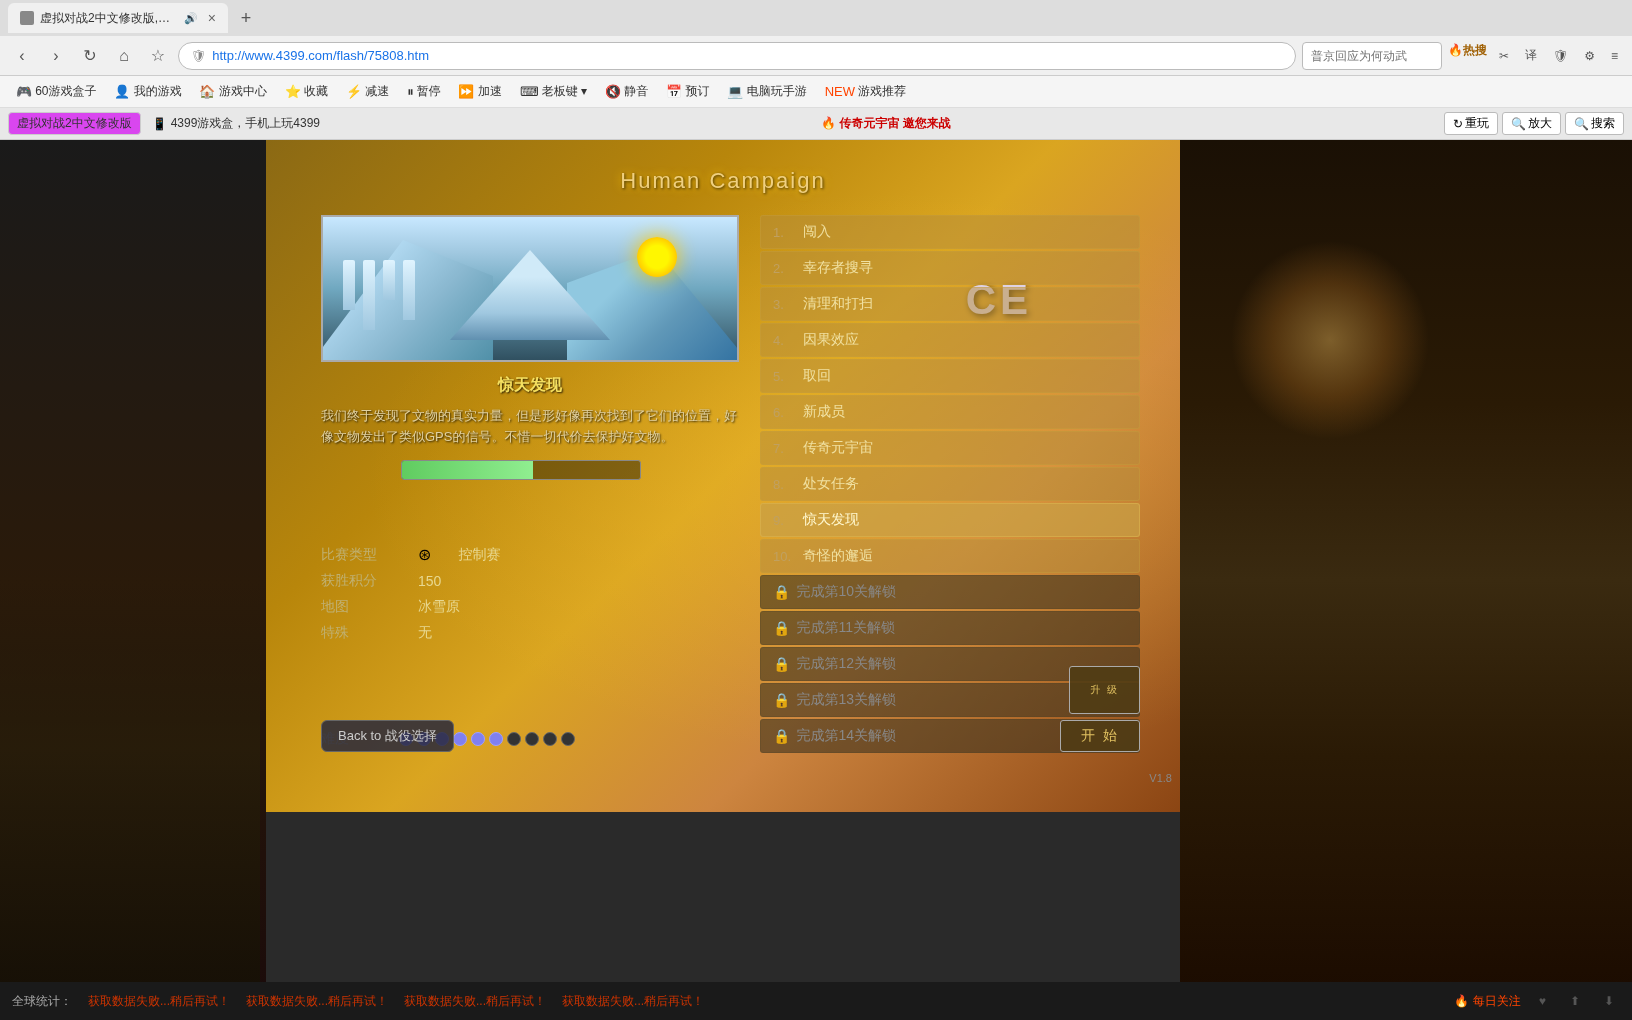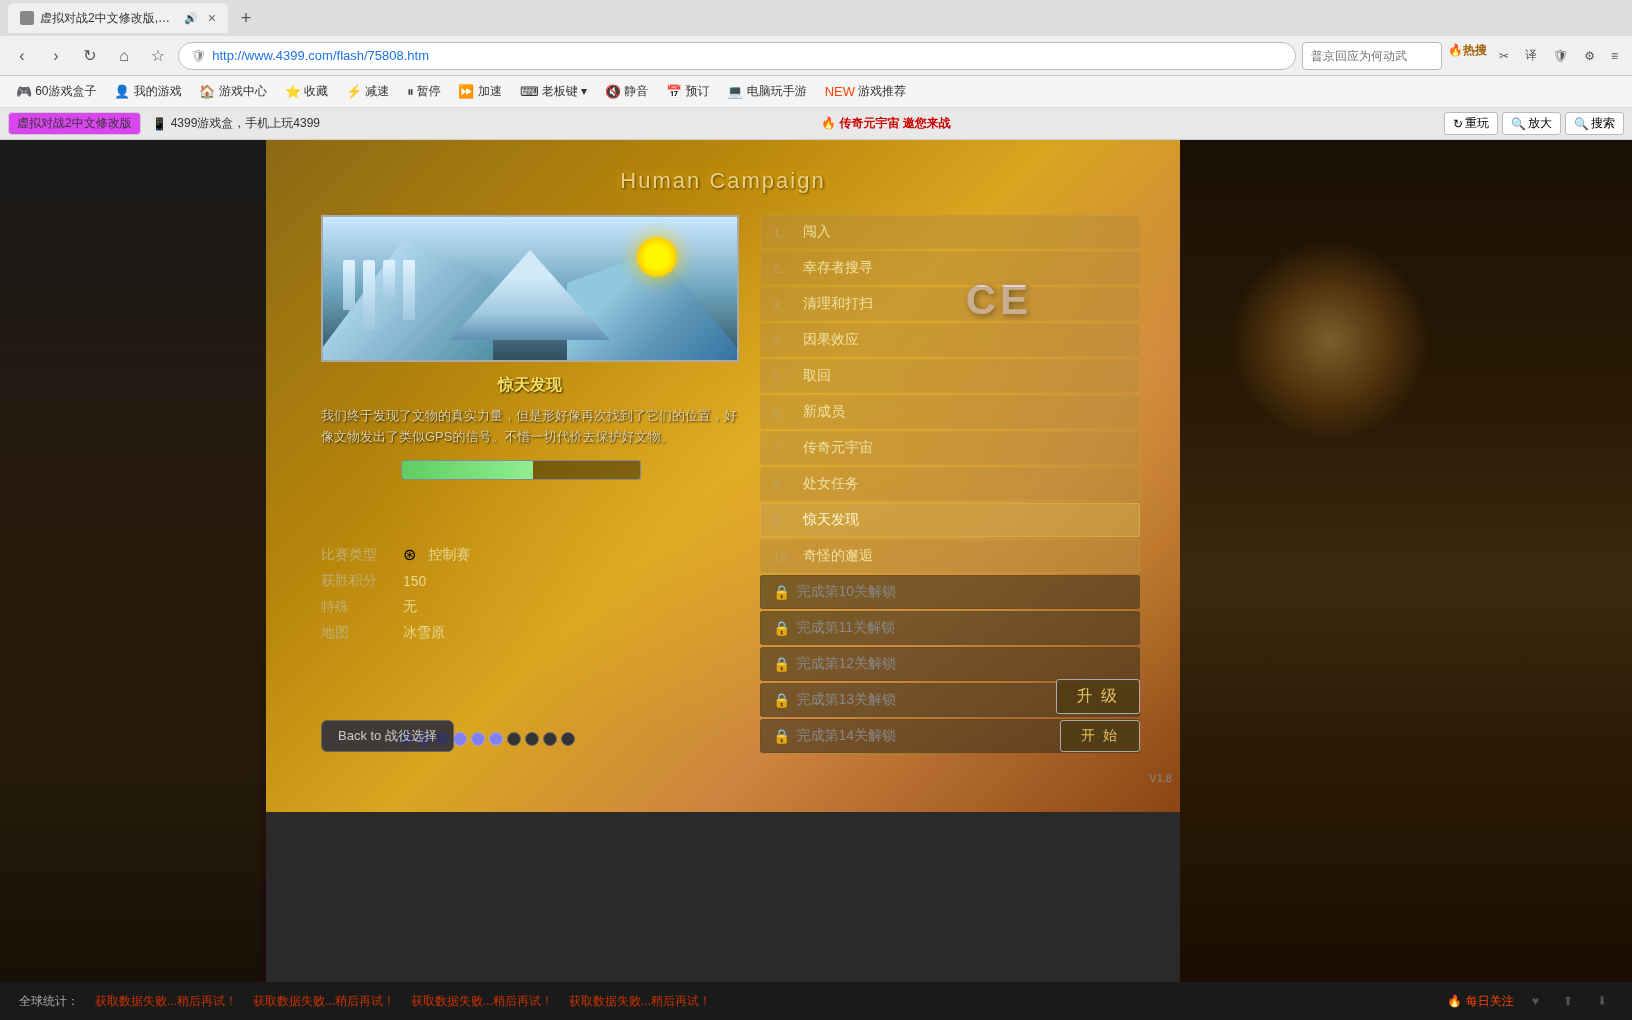--- a/index.html
+++ b/index.html
@@ -183,7 +183,7 @@
       display: flex;
       align-items: center;
       margin-bottom: 8px;
-      gap: 12px;
+      gap: 27px;
     }
     .stat-label {
       color: #c0b070;

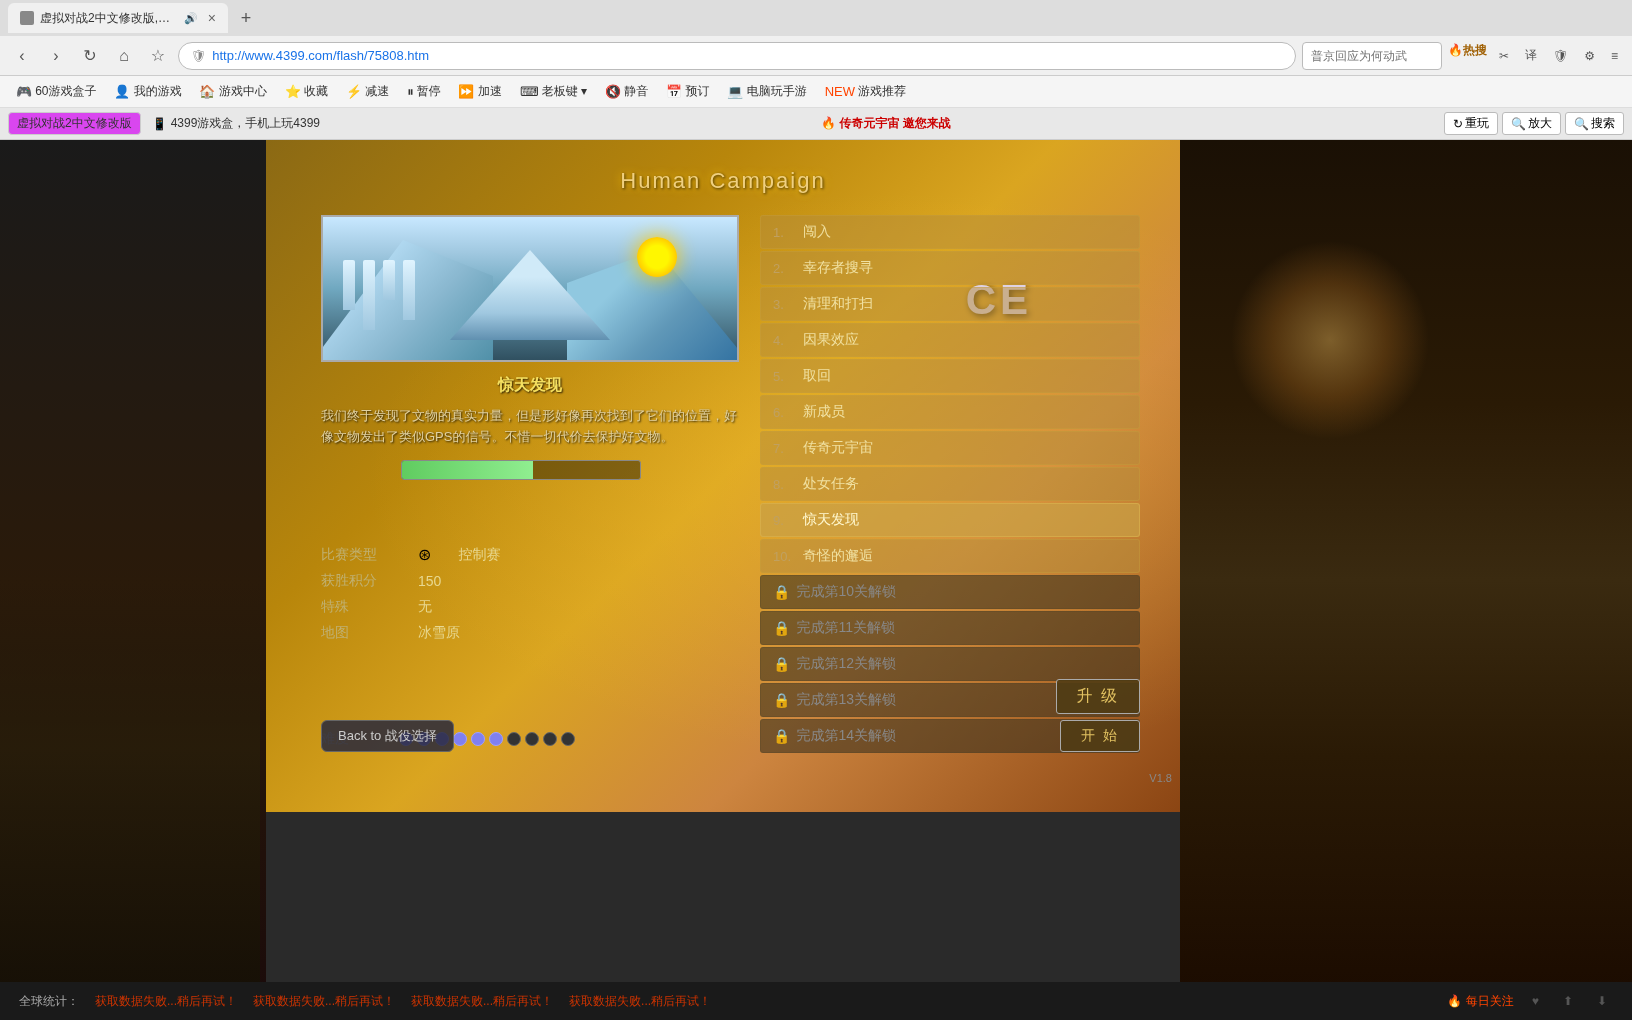--- a/index.html
+++ b/index.html
@@ -546,12 +546,12 @@
         <span class="stat-value">150</span>
       </div>
       <div class="stat-row">
+        <span class="stat-label">地图</span>
+        <span class="stat-value">冰雪原</span>
+      </div>
+      <div class="stat-row">
         <span class="stat-label">特殊</span>
         <span class="stat-value">无</span>
-      </div>
-      <div class="stat-row">
-        <span class="stat-label">地图</span>
-        <span class="stat-value">冰雪原</span>
       </div>
     </div>
 

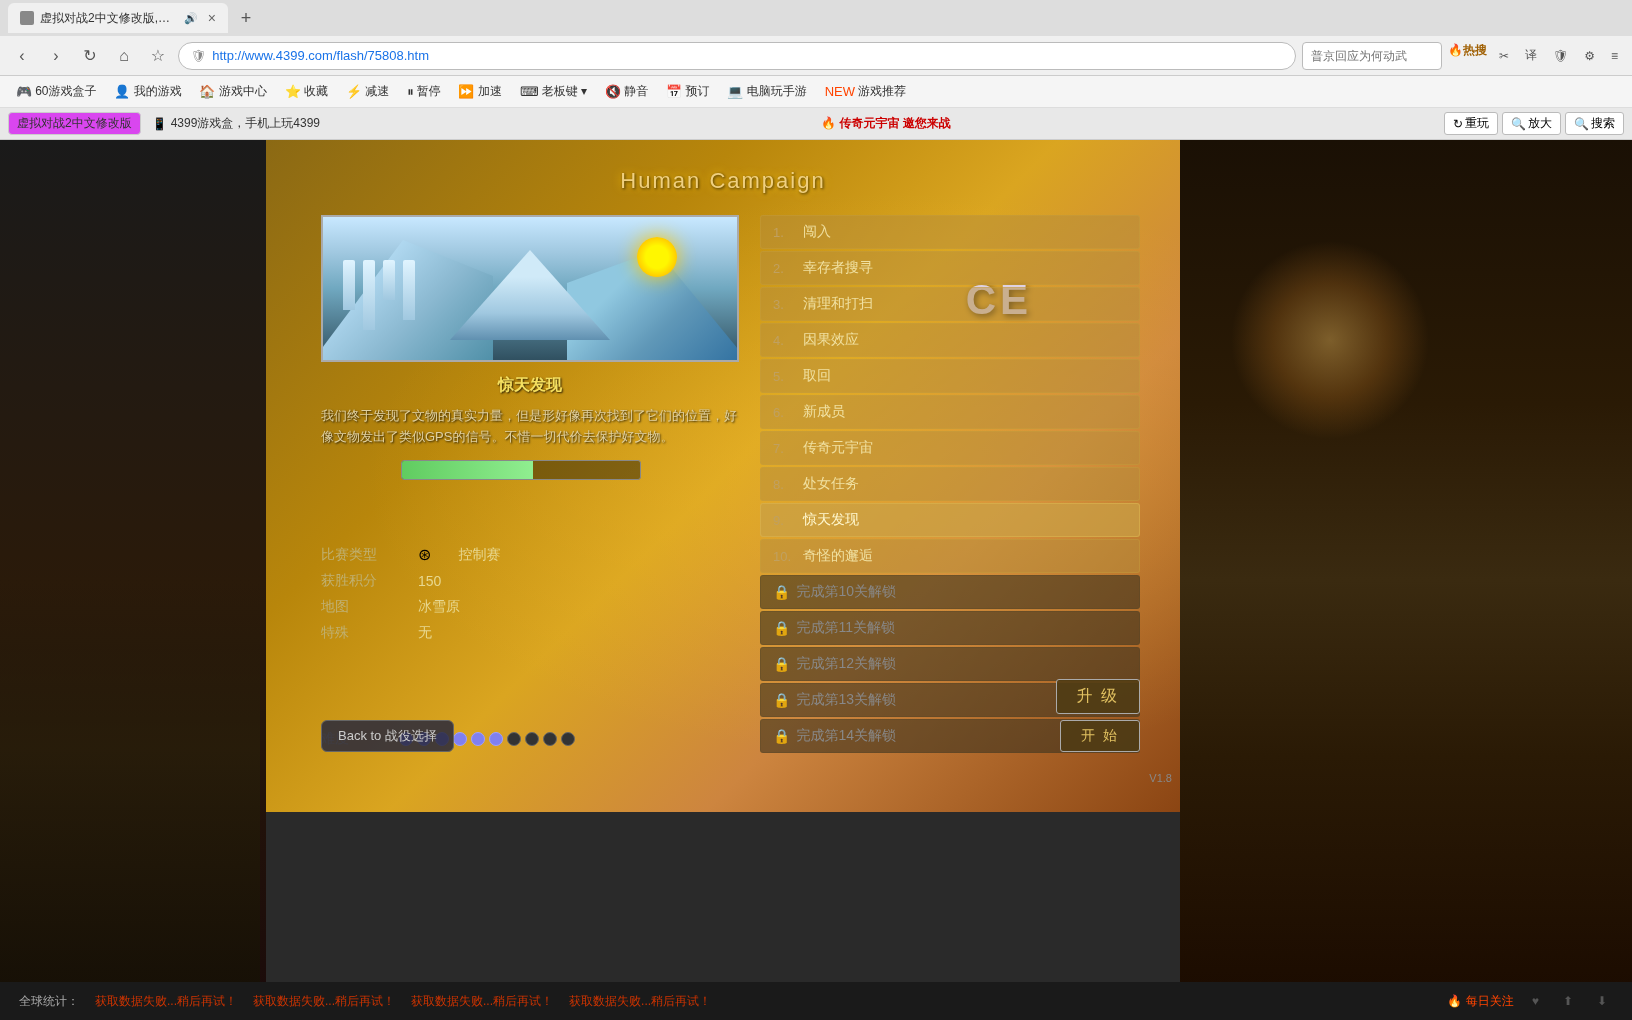--- a/index.html
+++ b/index.html
@@ -294,8 +294,8 @@
       background: rgba(80,60,20,0.9);
       border: 1px solid #aaa;
       color: #e0c060;
-      font-size: 16px;
-      padding: 6px 20px;
+      font-size: 10px;
+      padding: 16px 20px;
       cursor: pointer;
       border-radius: 3px;
       letter-spacing: 2px;

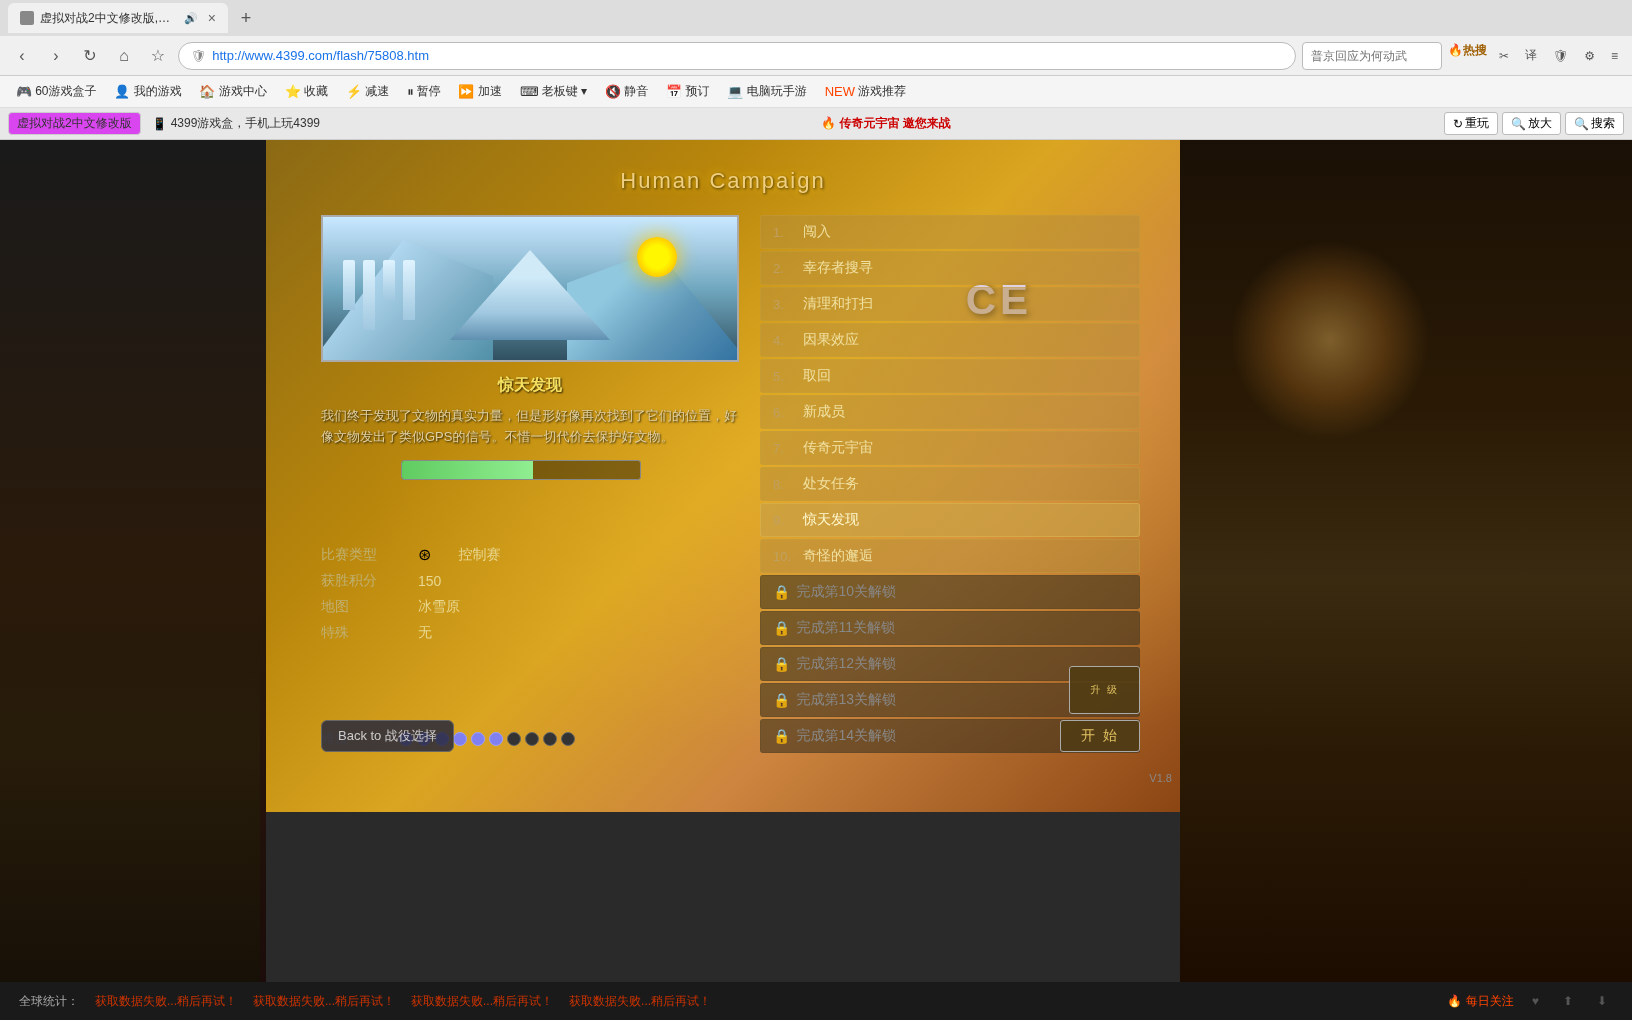--- a/index.html
+++ b/index.html
@@ -342,7 +342,7 @@
       background: #1a1a1a;
       display: flex;
       align-items: center;
-      padding: 0 19px;
+      padding: 0 12px;
       gap: 16px;
       font-size: 12px;
       color: #aaa;

